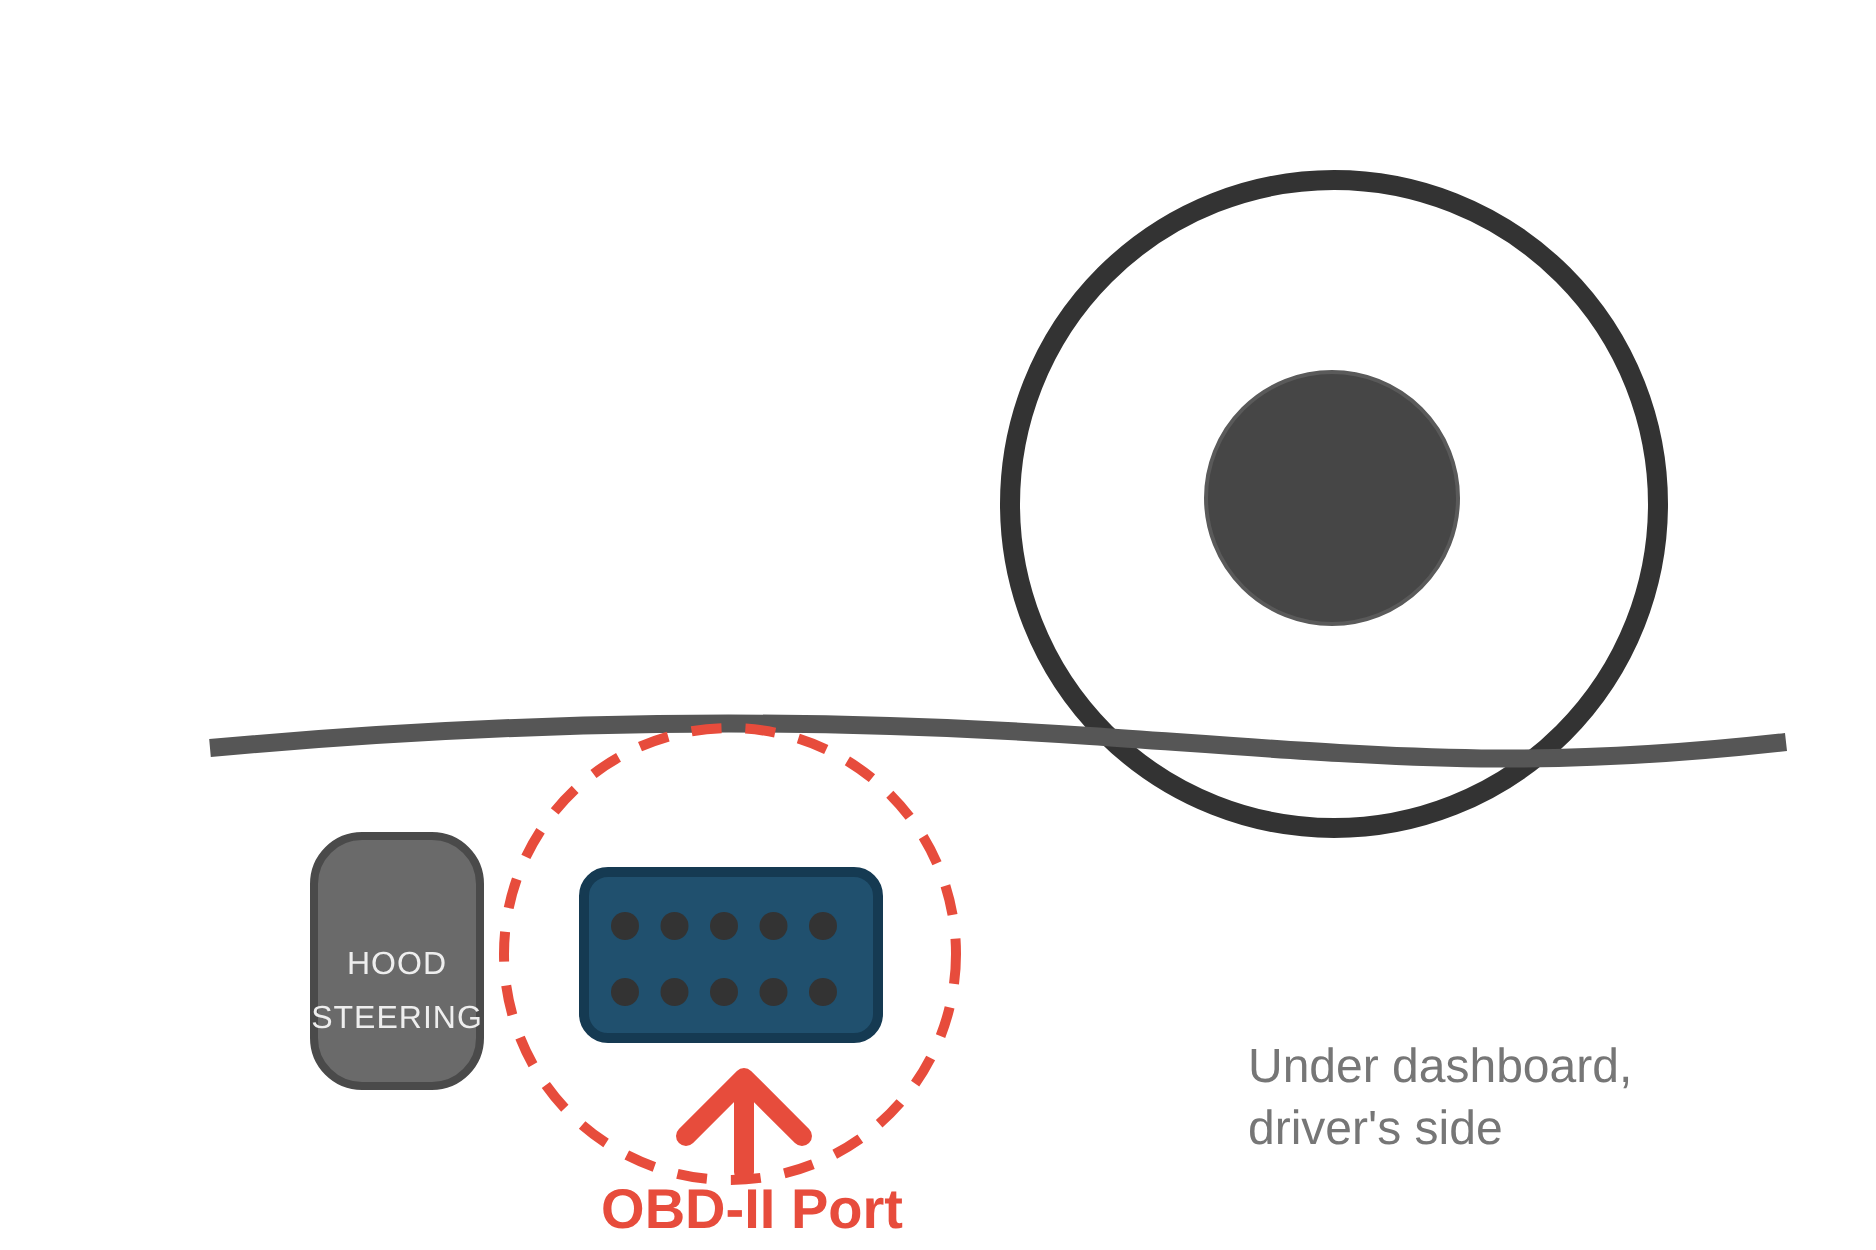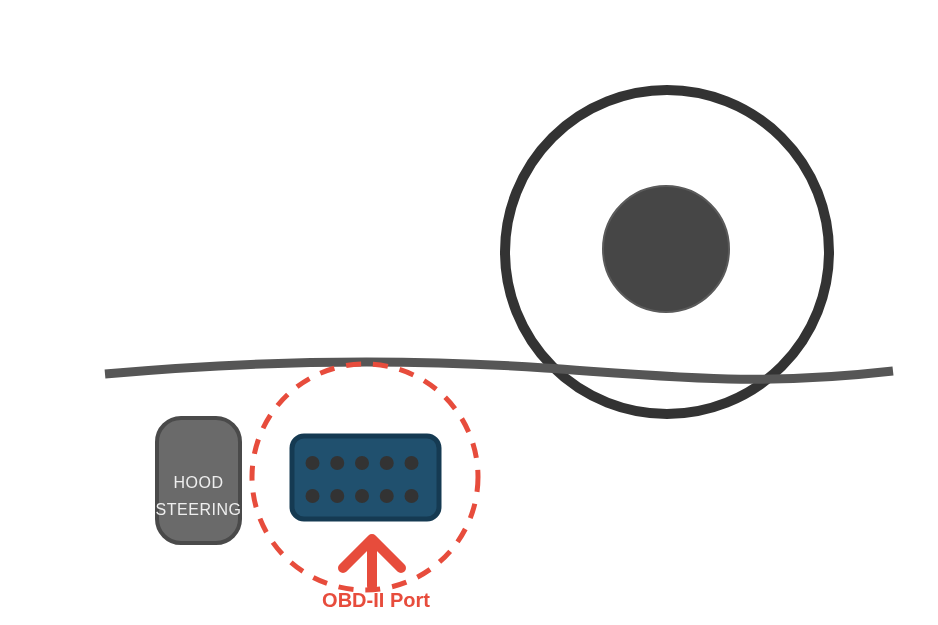--- a/index.html
+++ b/index.html
@@ -155,6 +155,10 @@
 
   <div class="obd-label">OBD-II Port</div>
 
+  <div class="location-note">
+    <span>Under dashboard,</span>
+    <span>driver's side</span>
+  </div>
 
 </div>
 

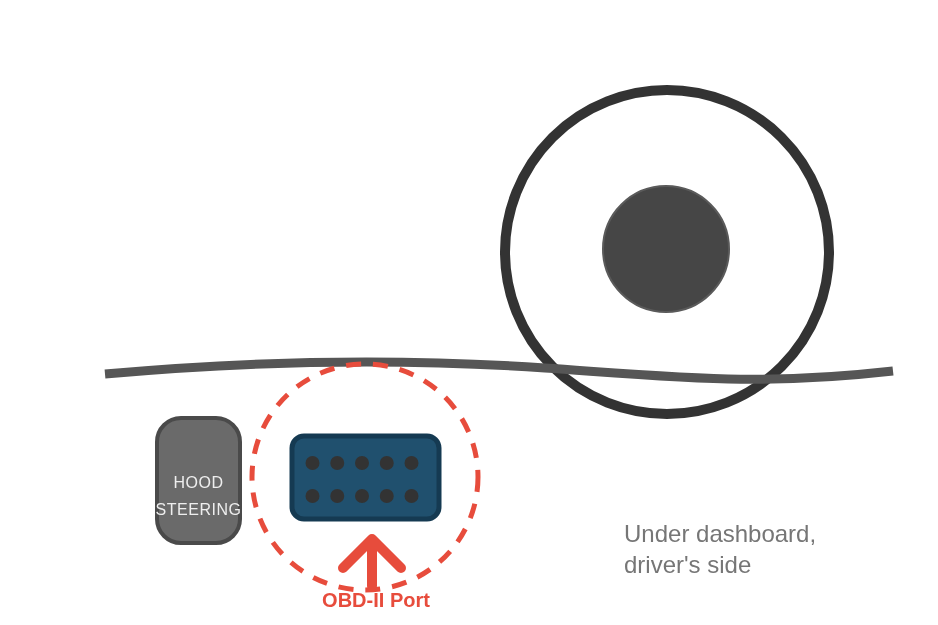--- a/index.html
+++ b/index.html
@@ -99,7 +99,7 @@
     left: 376px;
     top: 589px;
     transform: translateX(-50%);
-    font-size: 20px;
+    font-size: 28px;
     font-weight: bold;
     color: var(--accent-red, #e74c3c);
     white-space: nowrap;

